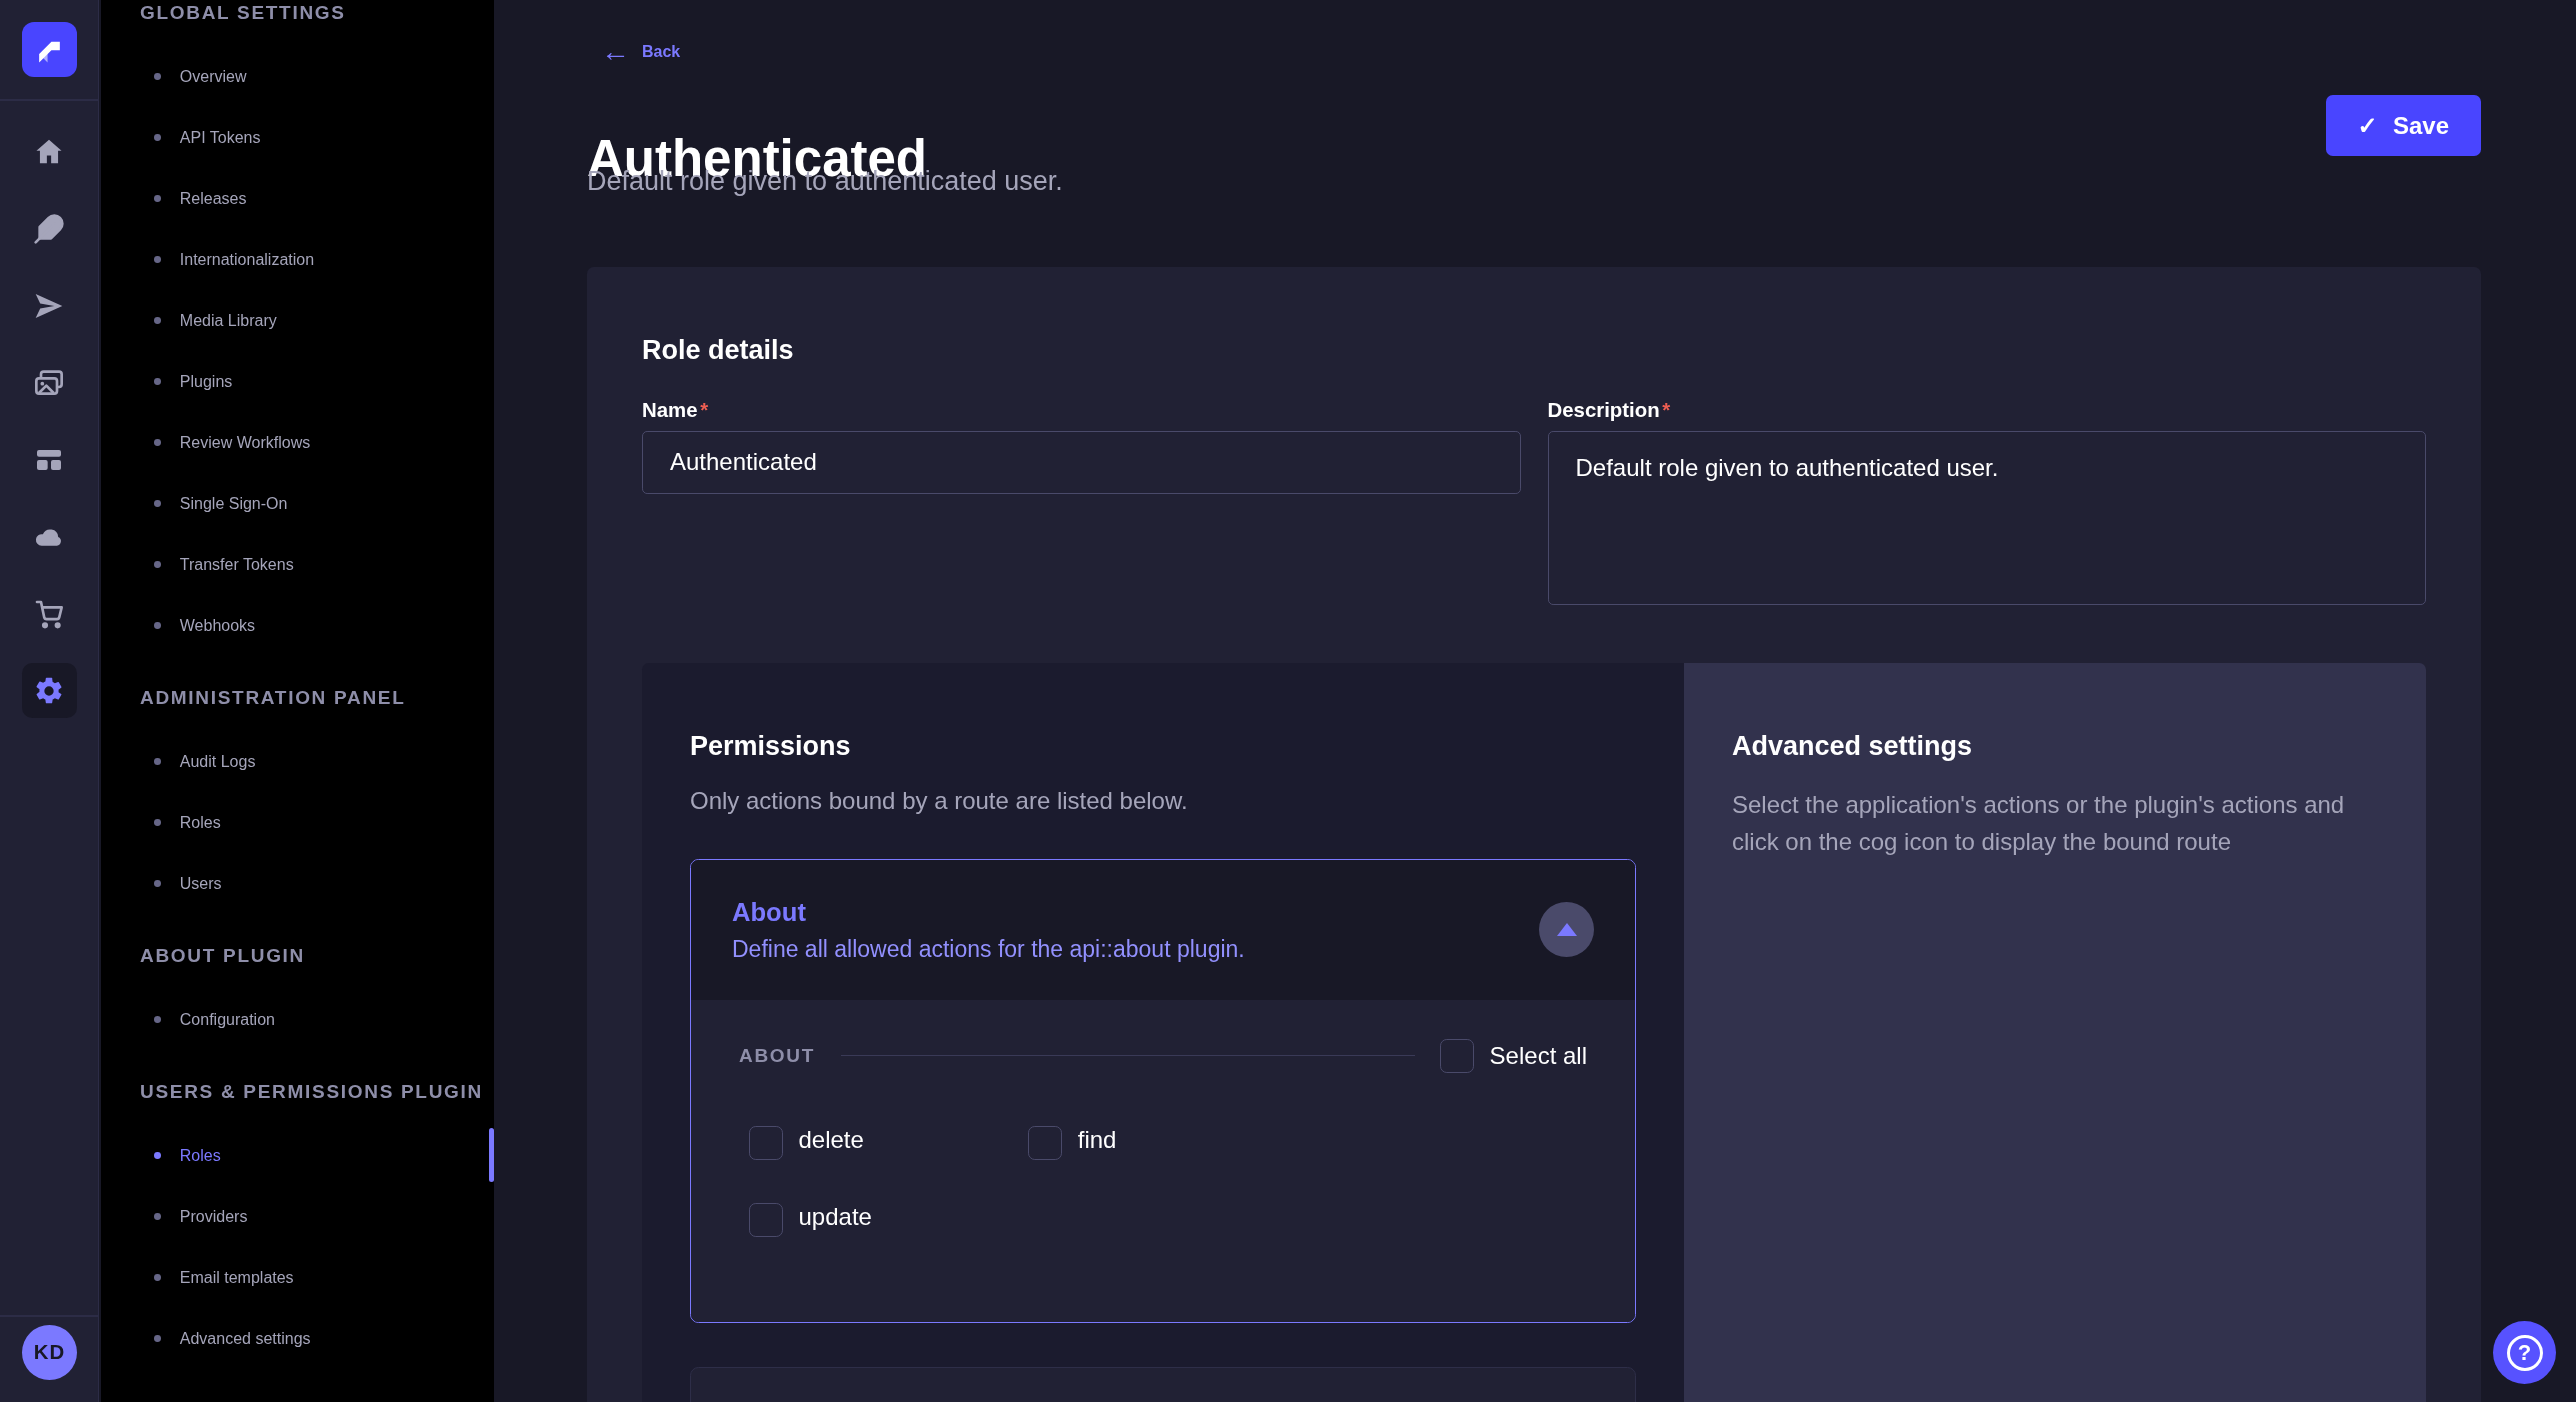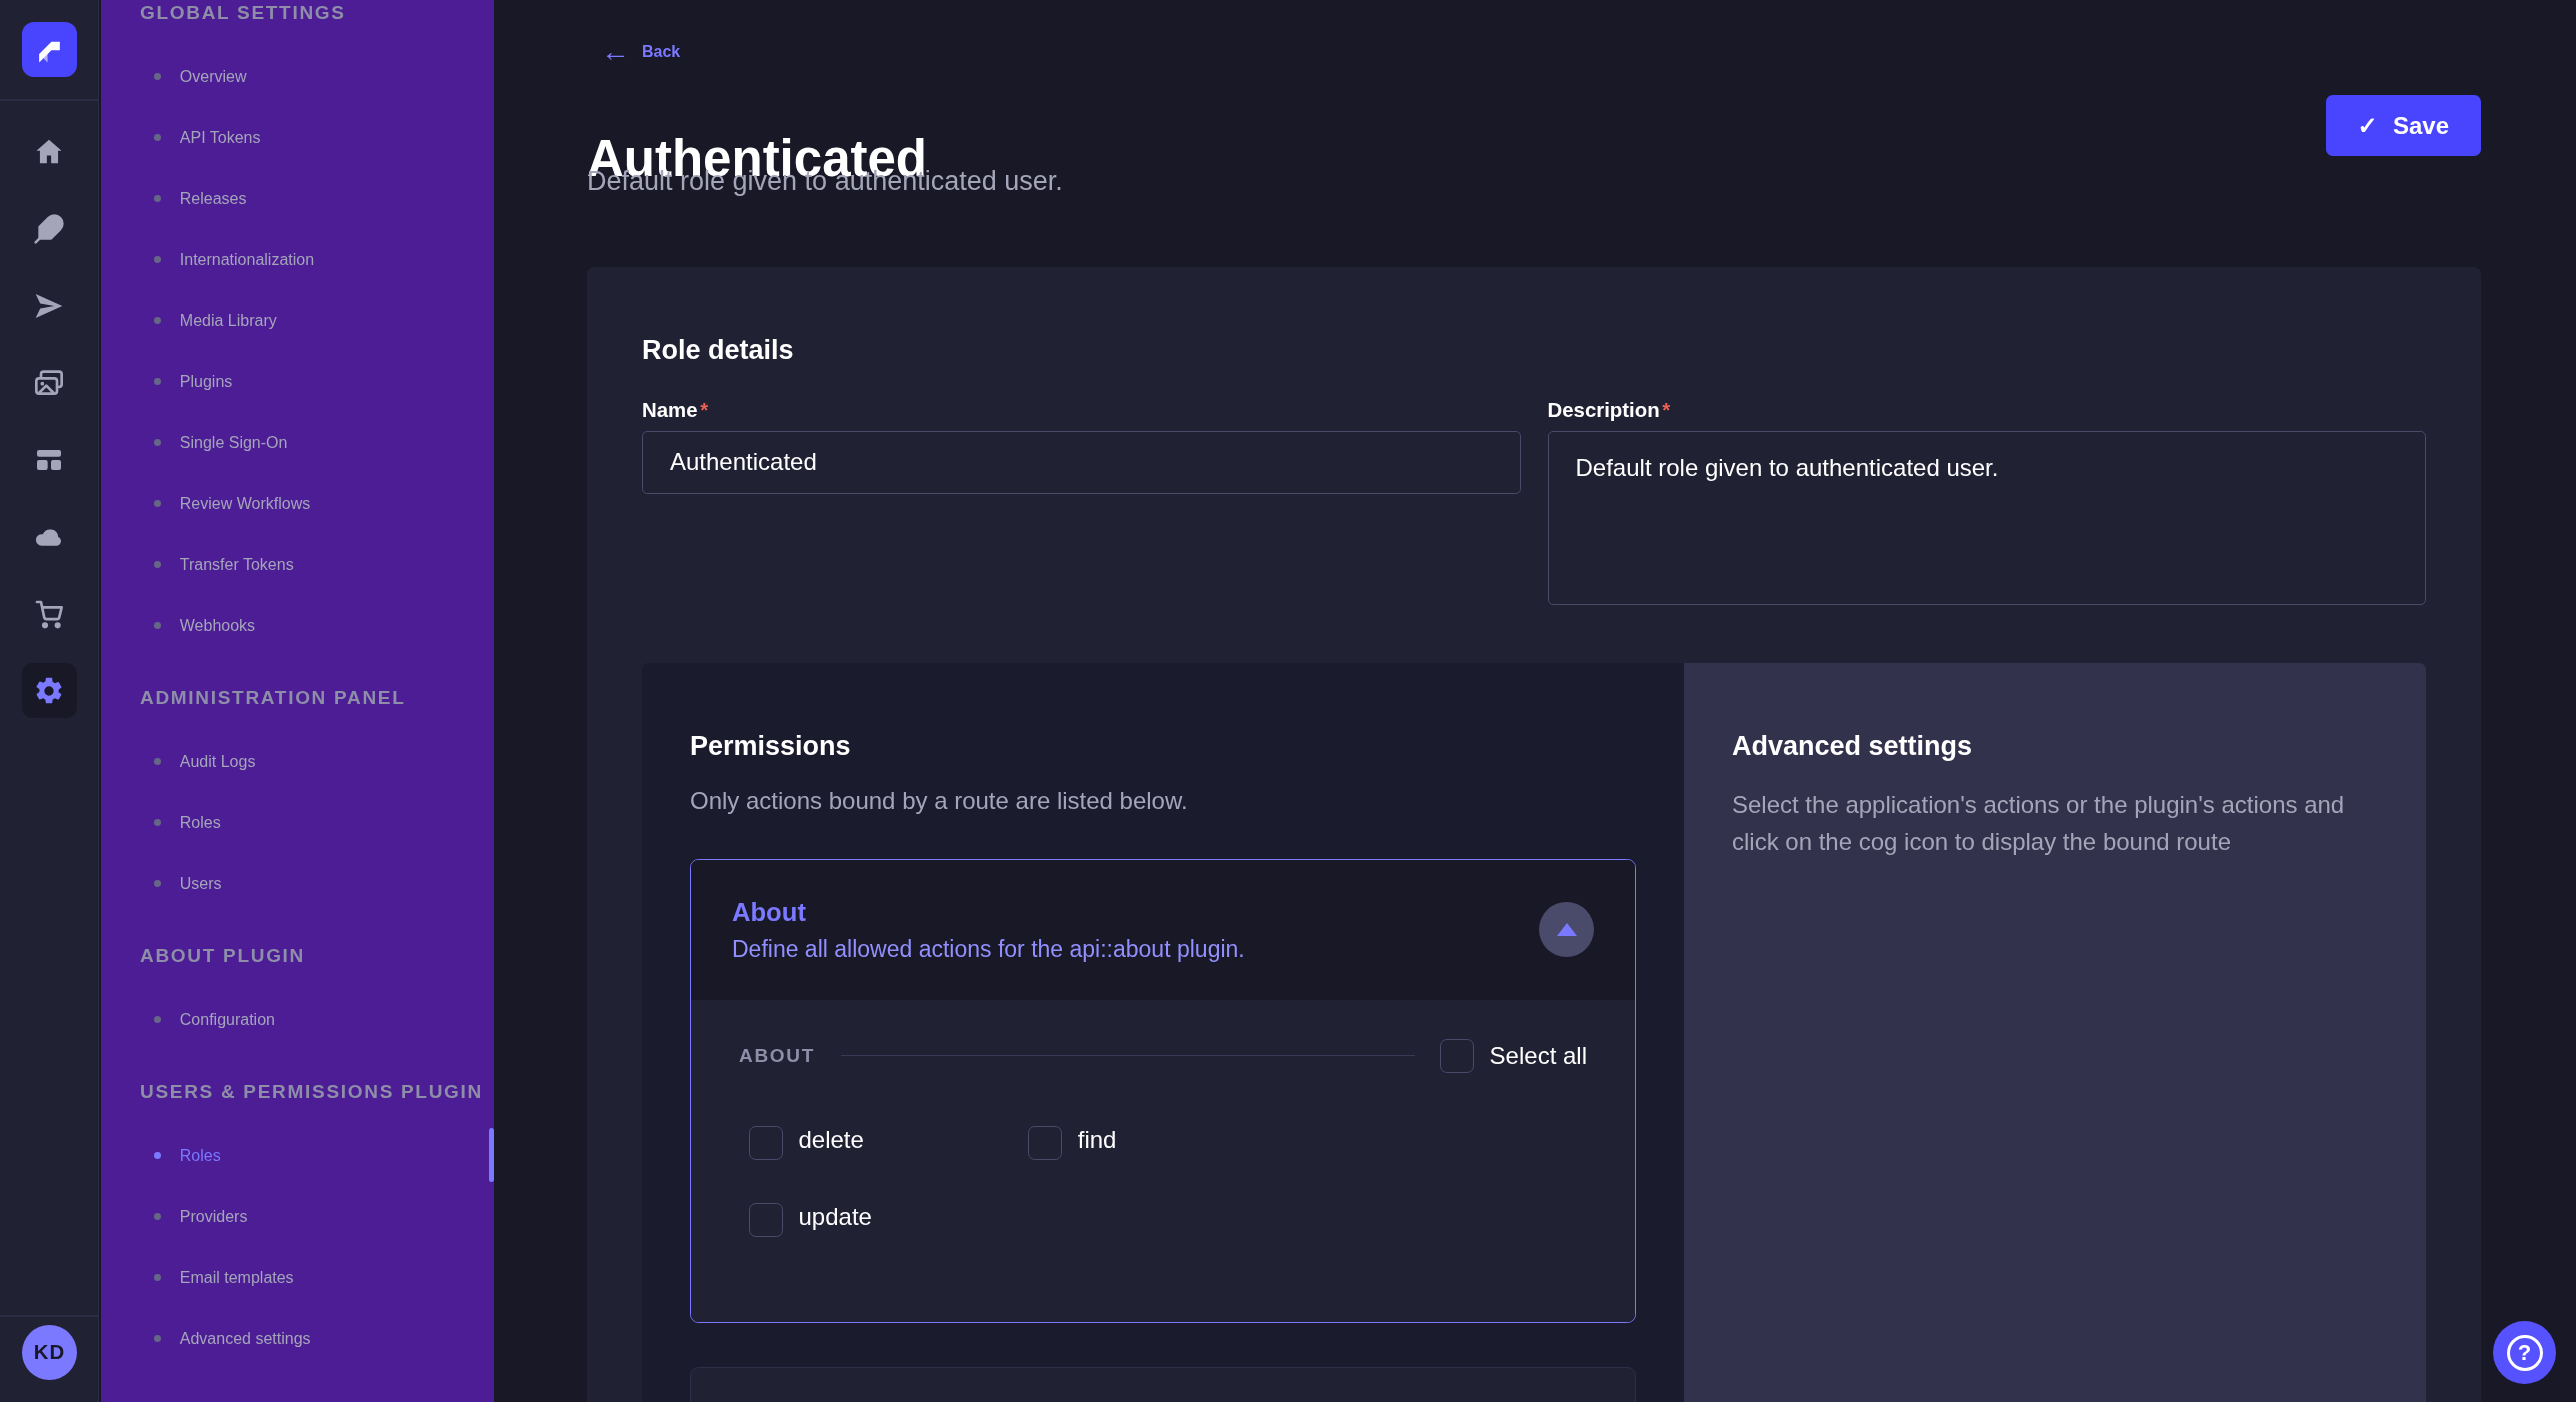--- a/index.html
+++ b/index.html
@@ -18,7 +18,7 @@
   .avatar{position:absolute;left:22px;top:1325px;width:55px;height:55px;border-radius:50%;background:#7b79ff;color:#181826;font-size:20.4px;font-weight:700;display:flex;align-items:center;justify-content:center;cursor:pointer;letter-spacing:0.9px;}
 
   
-  .subnav{position:absolute;left:101px;top:0;bottom:0;width:394px;background:#4c1d95;border-right:1.7px solid #2c2c46;overflow:hidden;}
+  .subnav{position:absolute;left:101px;top:0;bottom:0;width:394px;background:#000000;border-right:1.7px solid #2c2c46;overflow:hidden;}
   .nav-section-label{margin:31px 0 22px 39px;font-size:19px;font-weight:700;letter-spacing:1.7px;color:#8e8ea9;line-height:22px;}
   .nav-section:first-child .nav-section-label{margin-top:1.7px;}
   .nav-item{position:relative;height:61px;display:flex;align-items:center;padding-left:53px;cursor:pointer;}

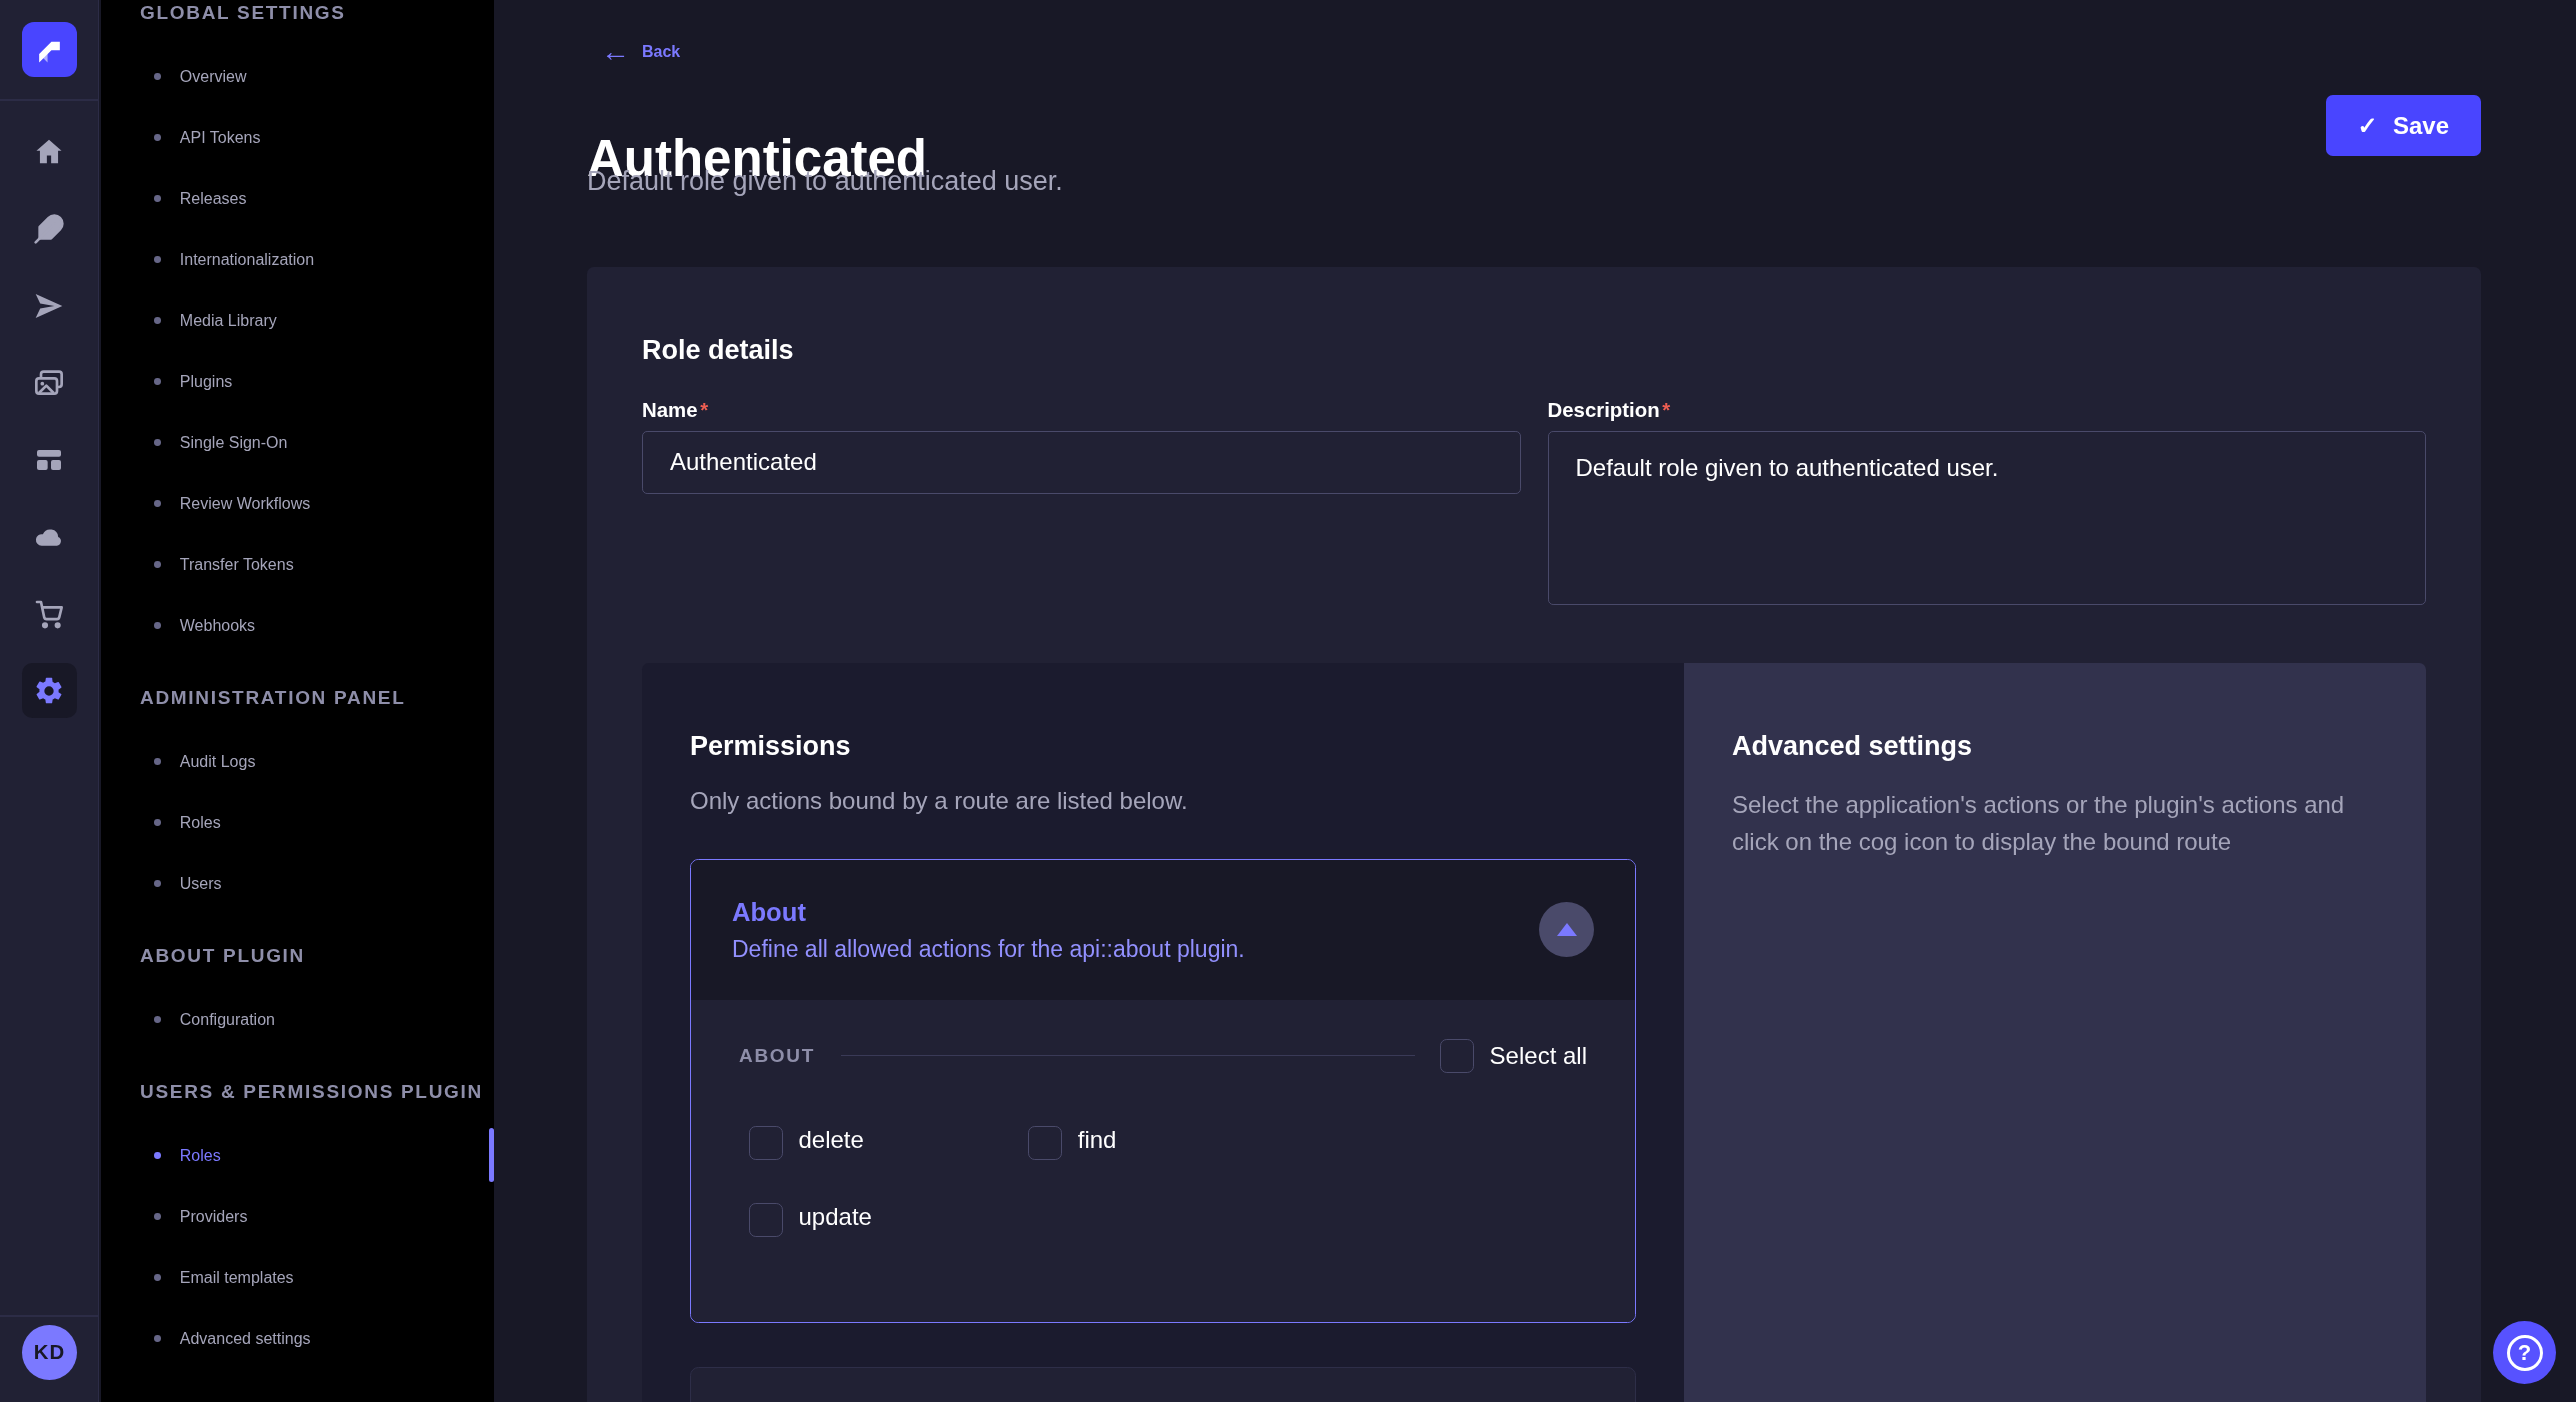--- a/index.html
+++ b/index.html
@@ -177,11 +177,11 @@
         </div>
       <div class="nav-item">
           <span class="bullet"></span>
+          <span class="nav-item-label">Review Workflows</span>
+        </div>
+      <div class="nav-item">
+          <span class="bullet"></span>
           <span class="nav-item-label">Single Sign-On</span>
-        </div>
-      <div class="nav-item">
-          <span class="bullet"></span>
-          <span class="nav-item-label">Review Workflows</span>
         </div>
       <div class="nav-item">
           <span class="bullet"></span>

